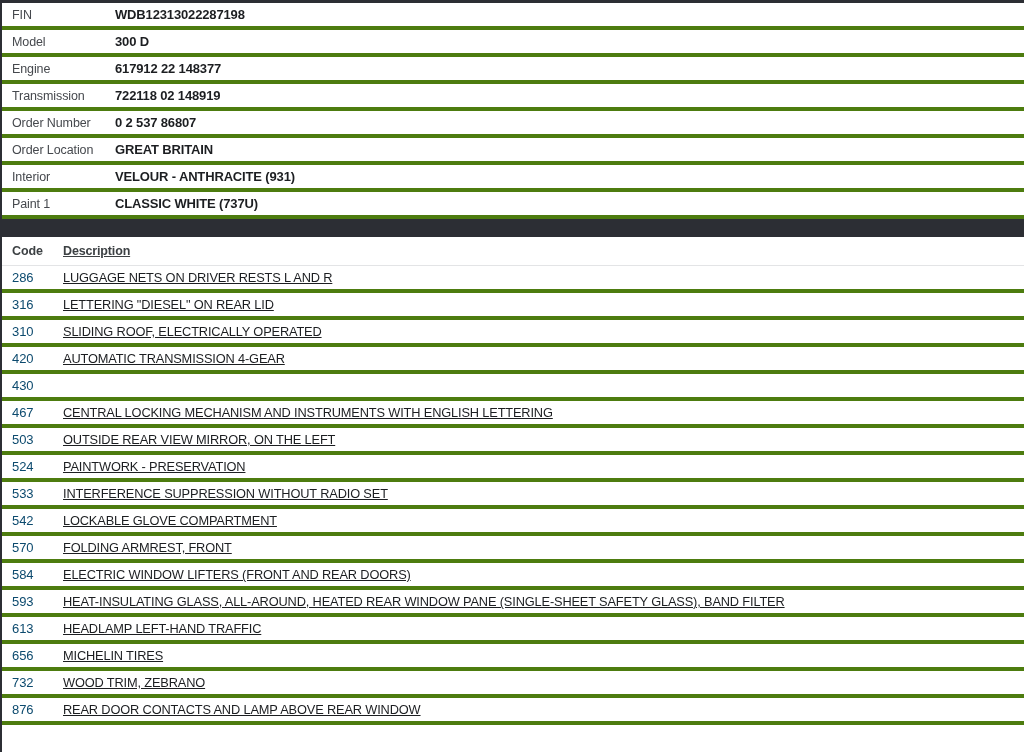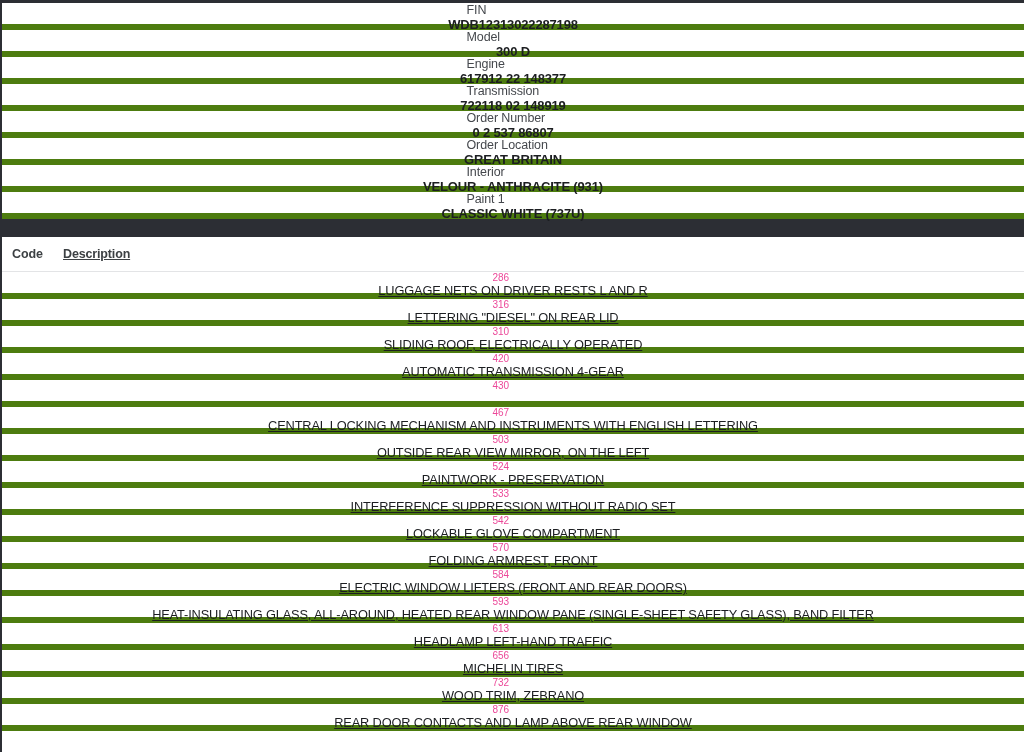--- a/index.html
+++ b/index.html
@@ -23,9 +23,8 @@
     align-items: center;
     height: 27px;
     box-sizing: border-box;
-    border-bottom: 6px solid #4d7c0f;
-    background: #ffffff;
-    flex-direction: column;
+    border-bottom: 4px solid #4d7c0f;
+    background: #ffffff;
   }
   .info-label {
     width: 113px;

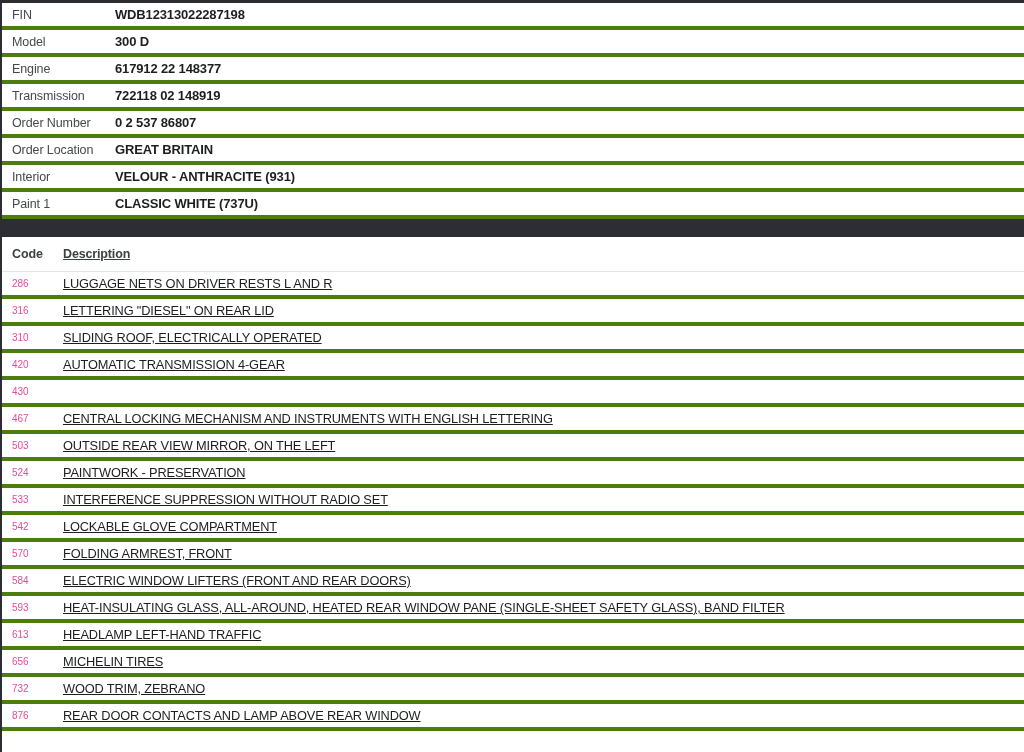--- a/index.html
+++ b/index.html
@@ -52,7 +52,7 @@
   .header-row {
     display: flex;
     align-items: center;
-    height: 35px;
+    height: 29px;
     box-sizing: border-box;
     border-bottom: 1px solid #e3e4e6;
     background: #ffffff;

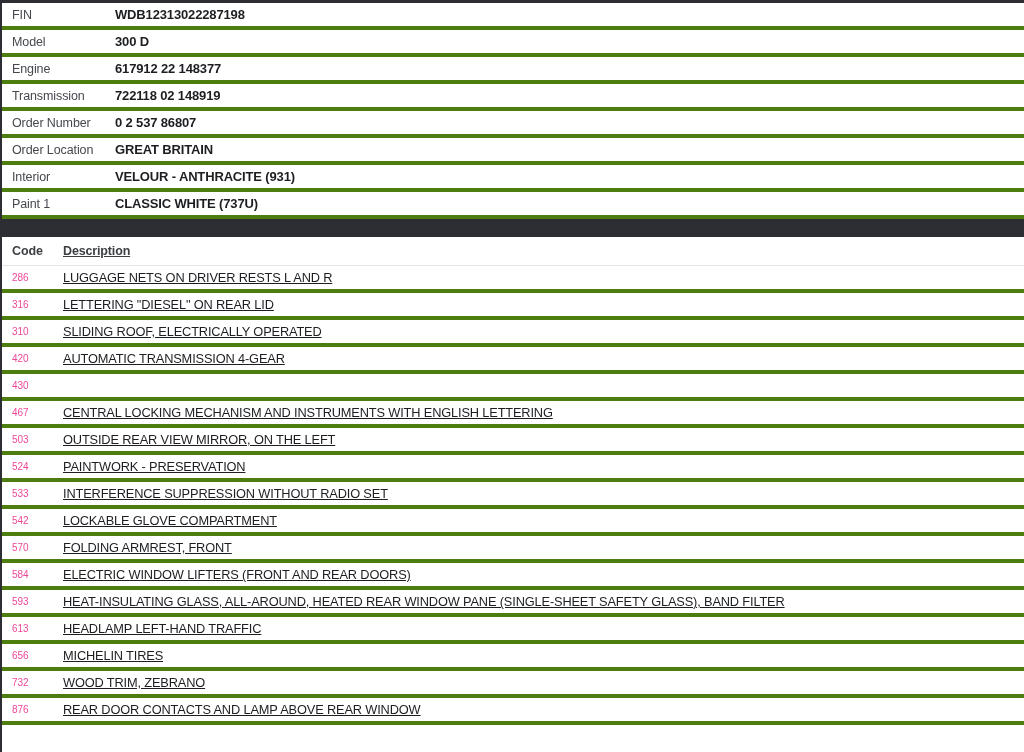--- a/index.html
+++ b/index.html
@@ -62,8 +62,8 @@
     padding-left: 10px;
     box-sizing: border-box;
     flex: 0 0 auto;
-    font-size: 10px;
-    color: #ec4899;
+    font-size: 13px;
+    color: #0c4a6e;
     letter-spacing: -0.1px;
     white-space: nowrap;
   }

